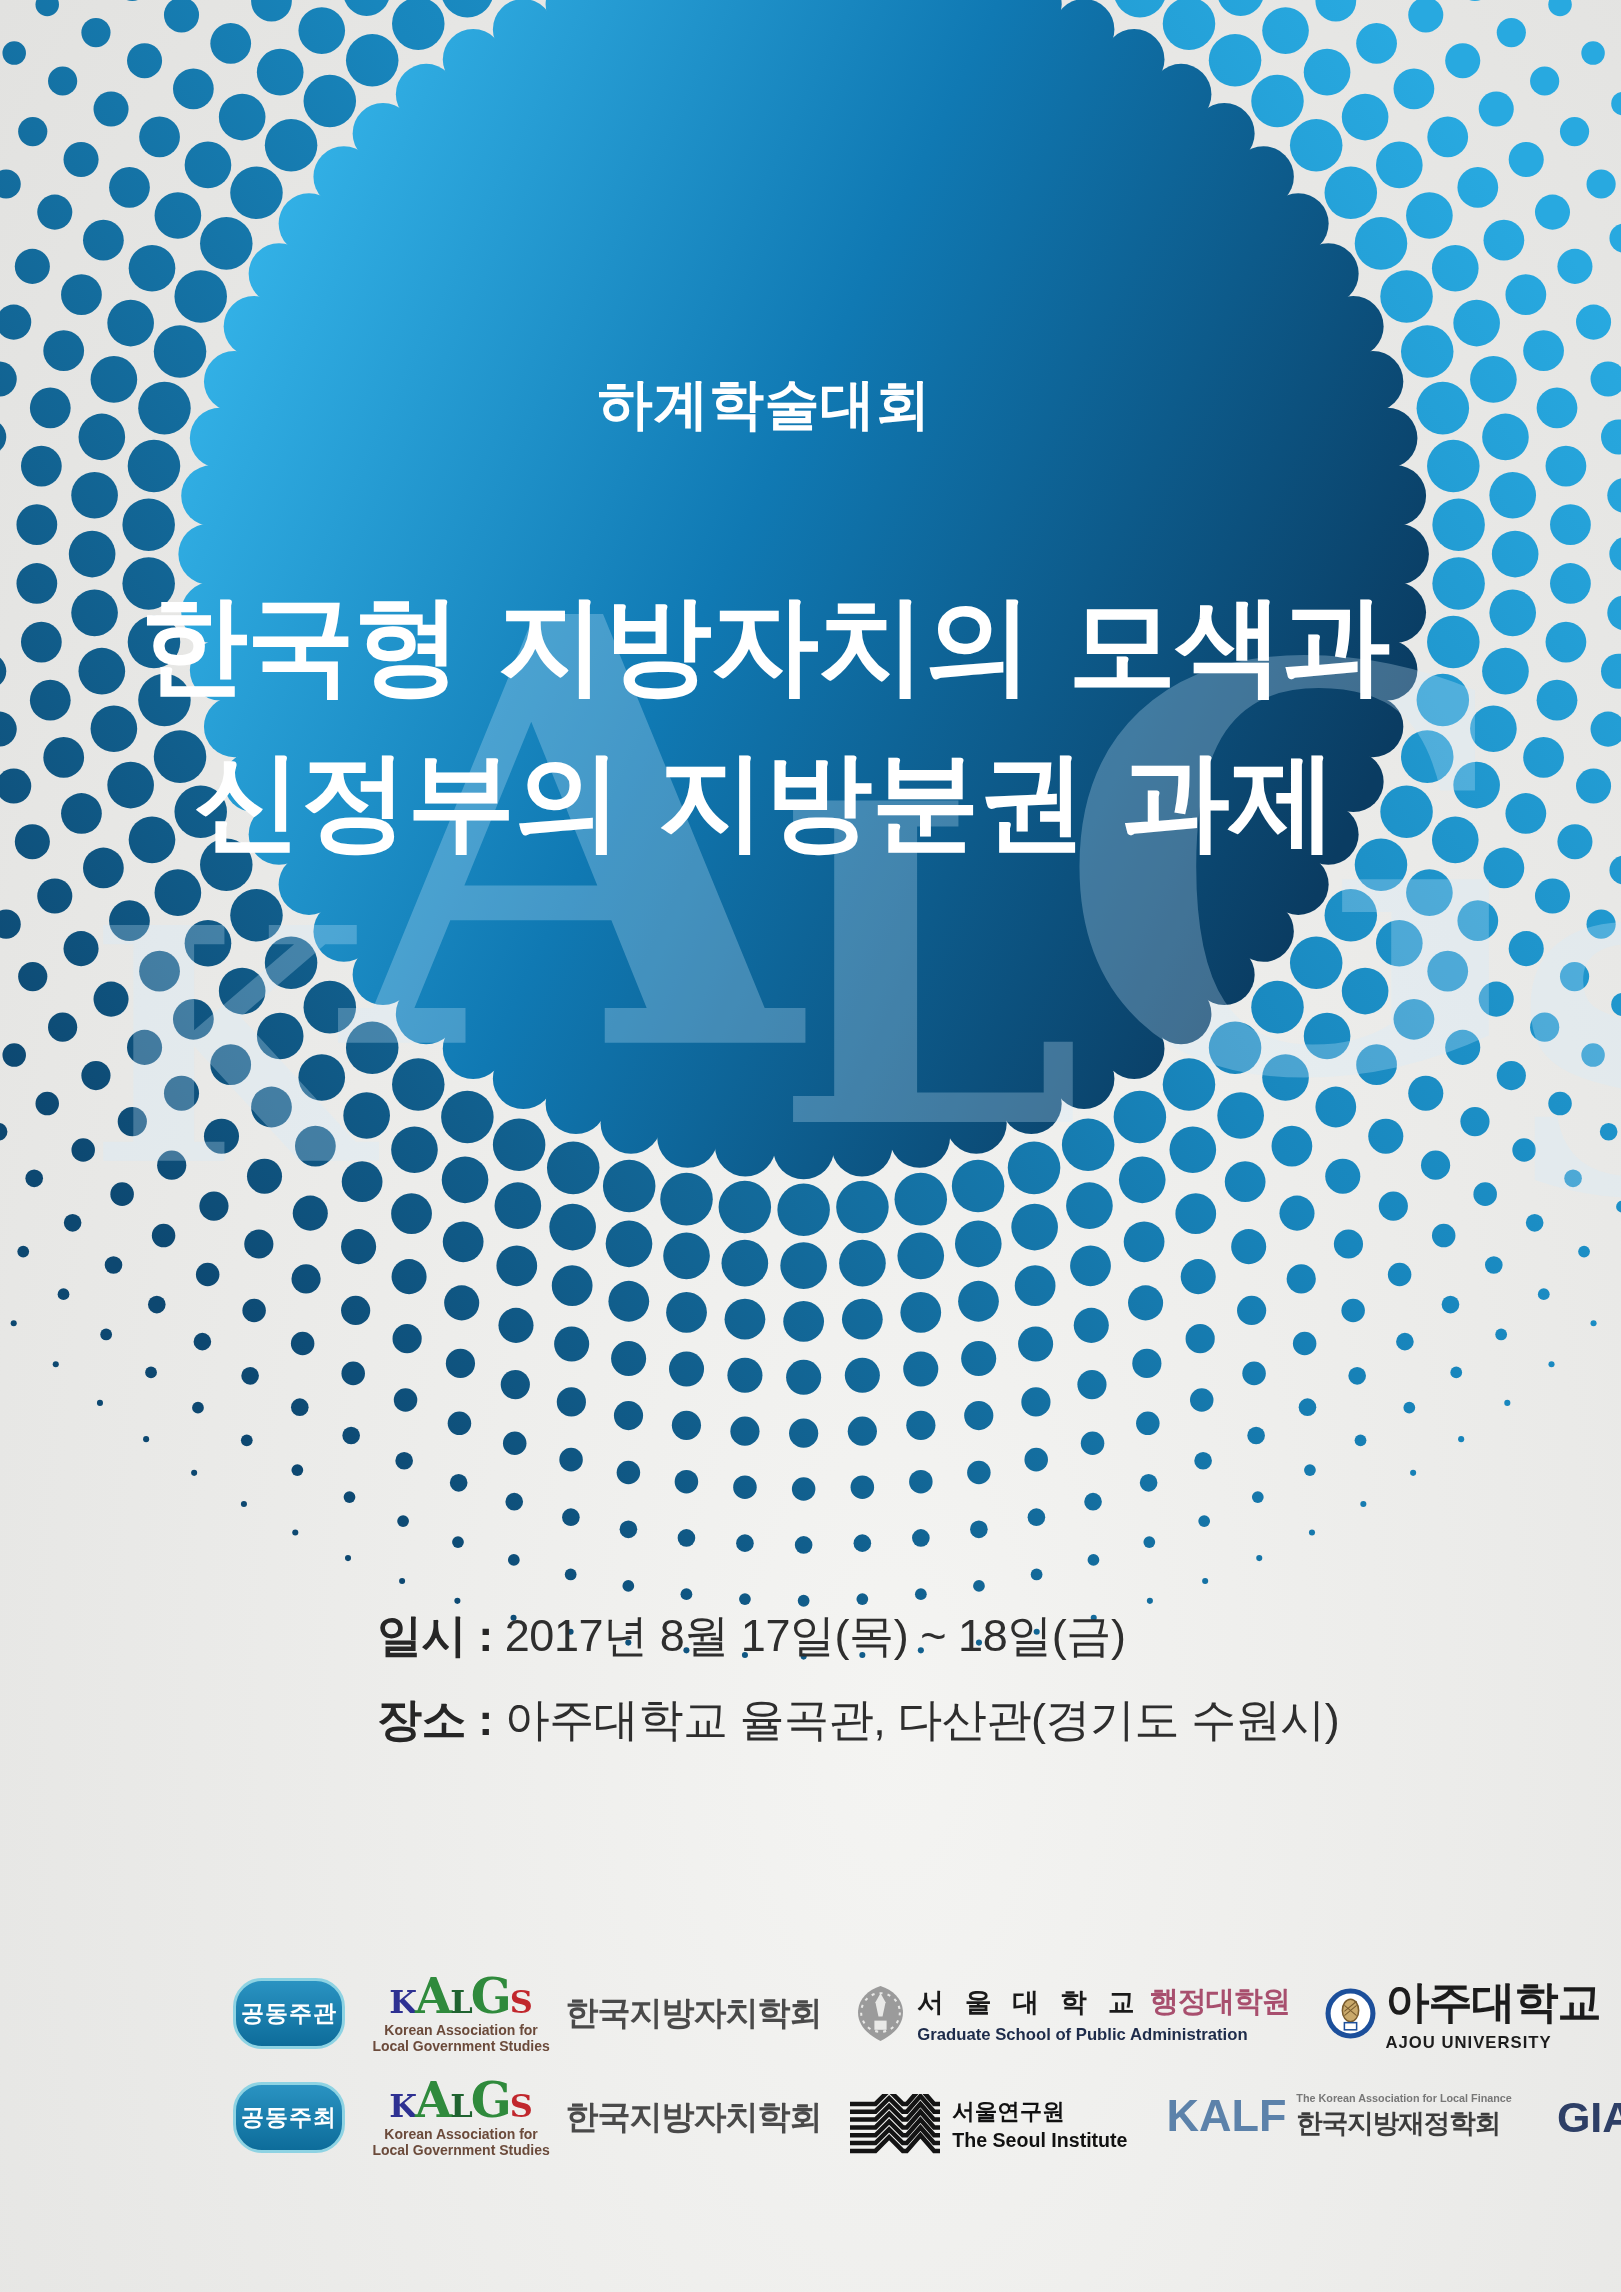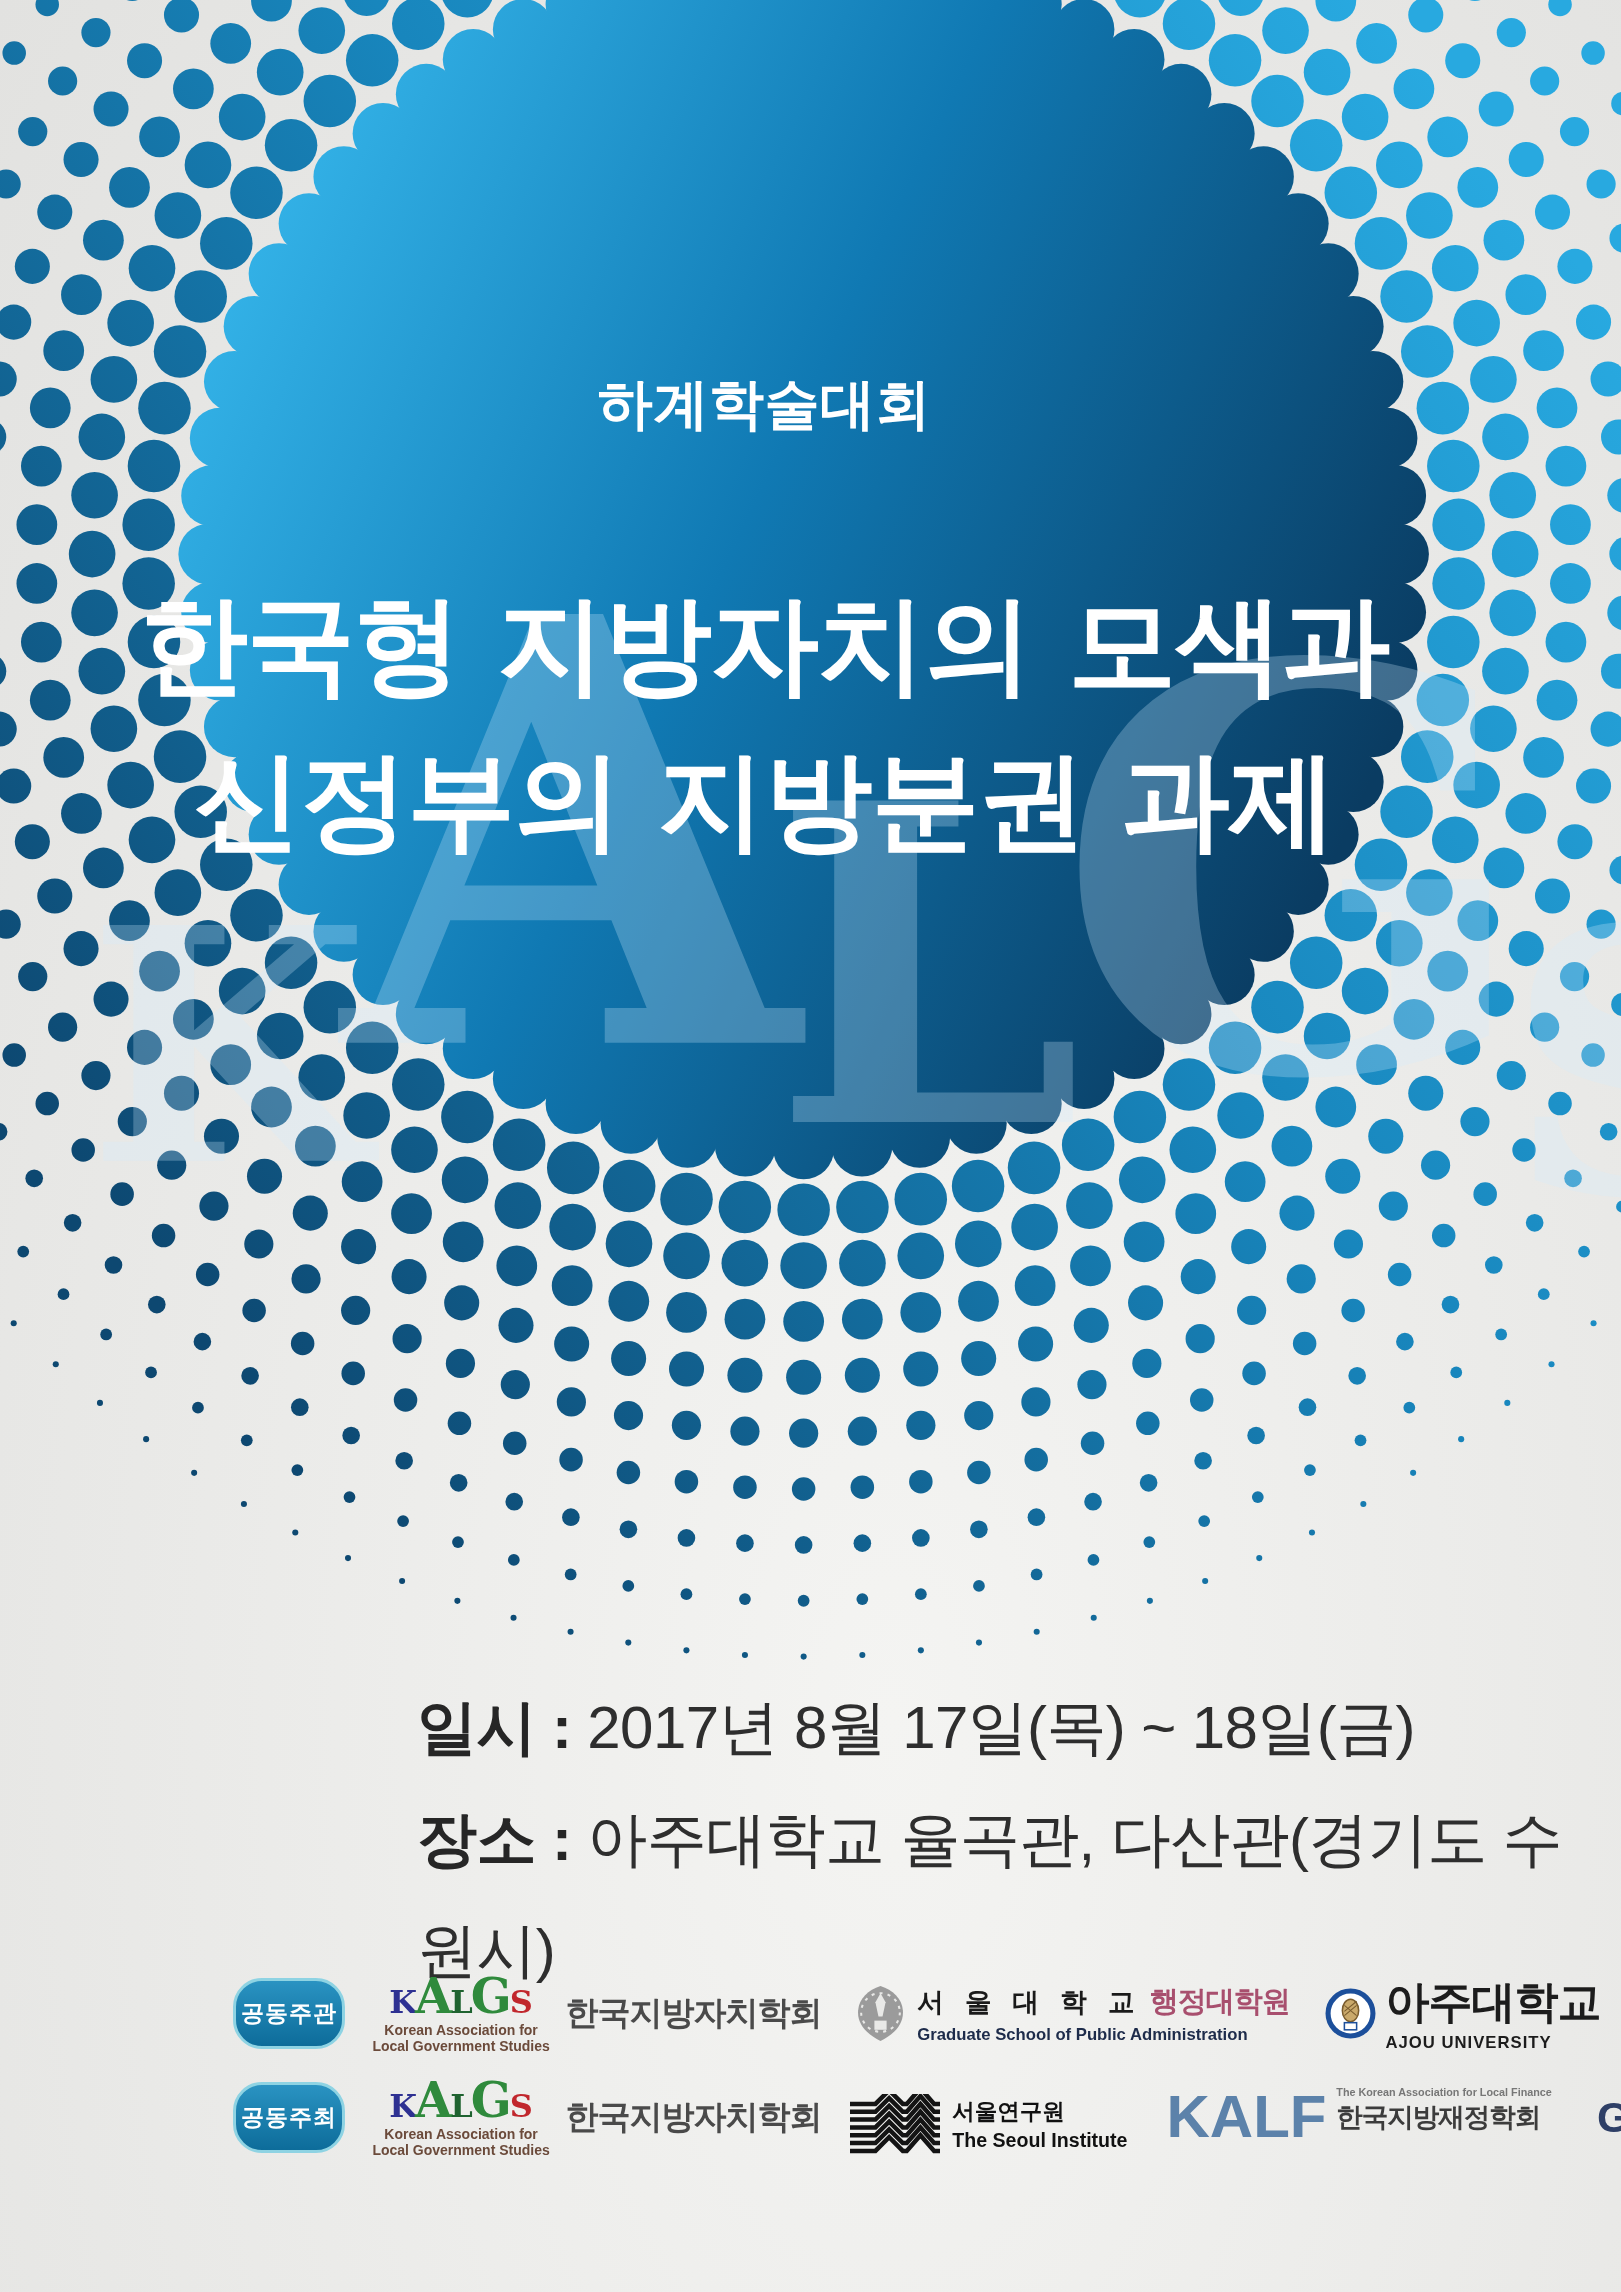--- a/index.html
+++ b/index.html
@@ -32,8 +32,8 @@
     font-size:108px;line-height:1.44;letter-spacing:-0.01em;
   }
   .info{
-    position:absolute;left:377px;top:1672px;z-index:2;color:#2e2e2e;
-    font-size:60px;line-height:1.86;letter-spacing:-0.01em;margin-left:40px;
+    position:absolute;left:377px;top:1594px;z-index:2;color:#2e2e2e;
+    font-size:45px;line-height:1.86;letter-spacing:-0.01em;
   }
   .info-label{font-weight:bold;color:#262626;}
   .info-val{font-weight:500;}

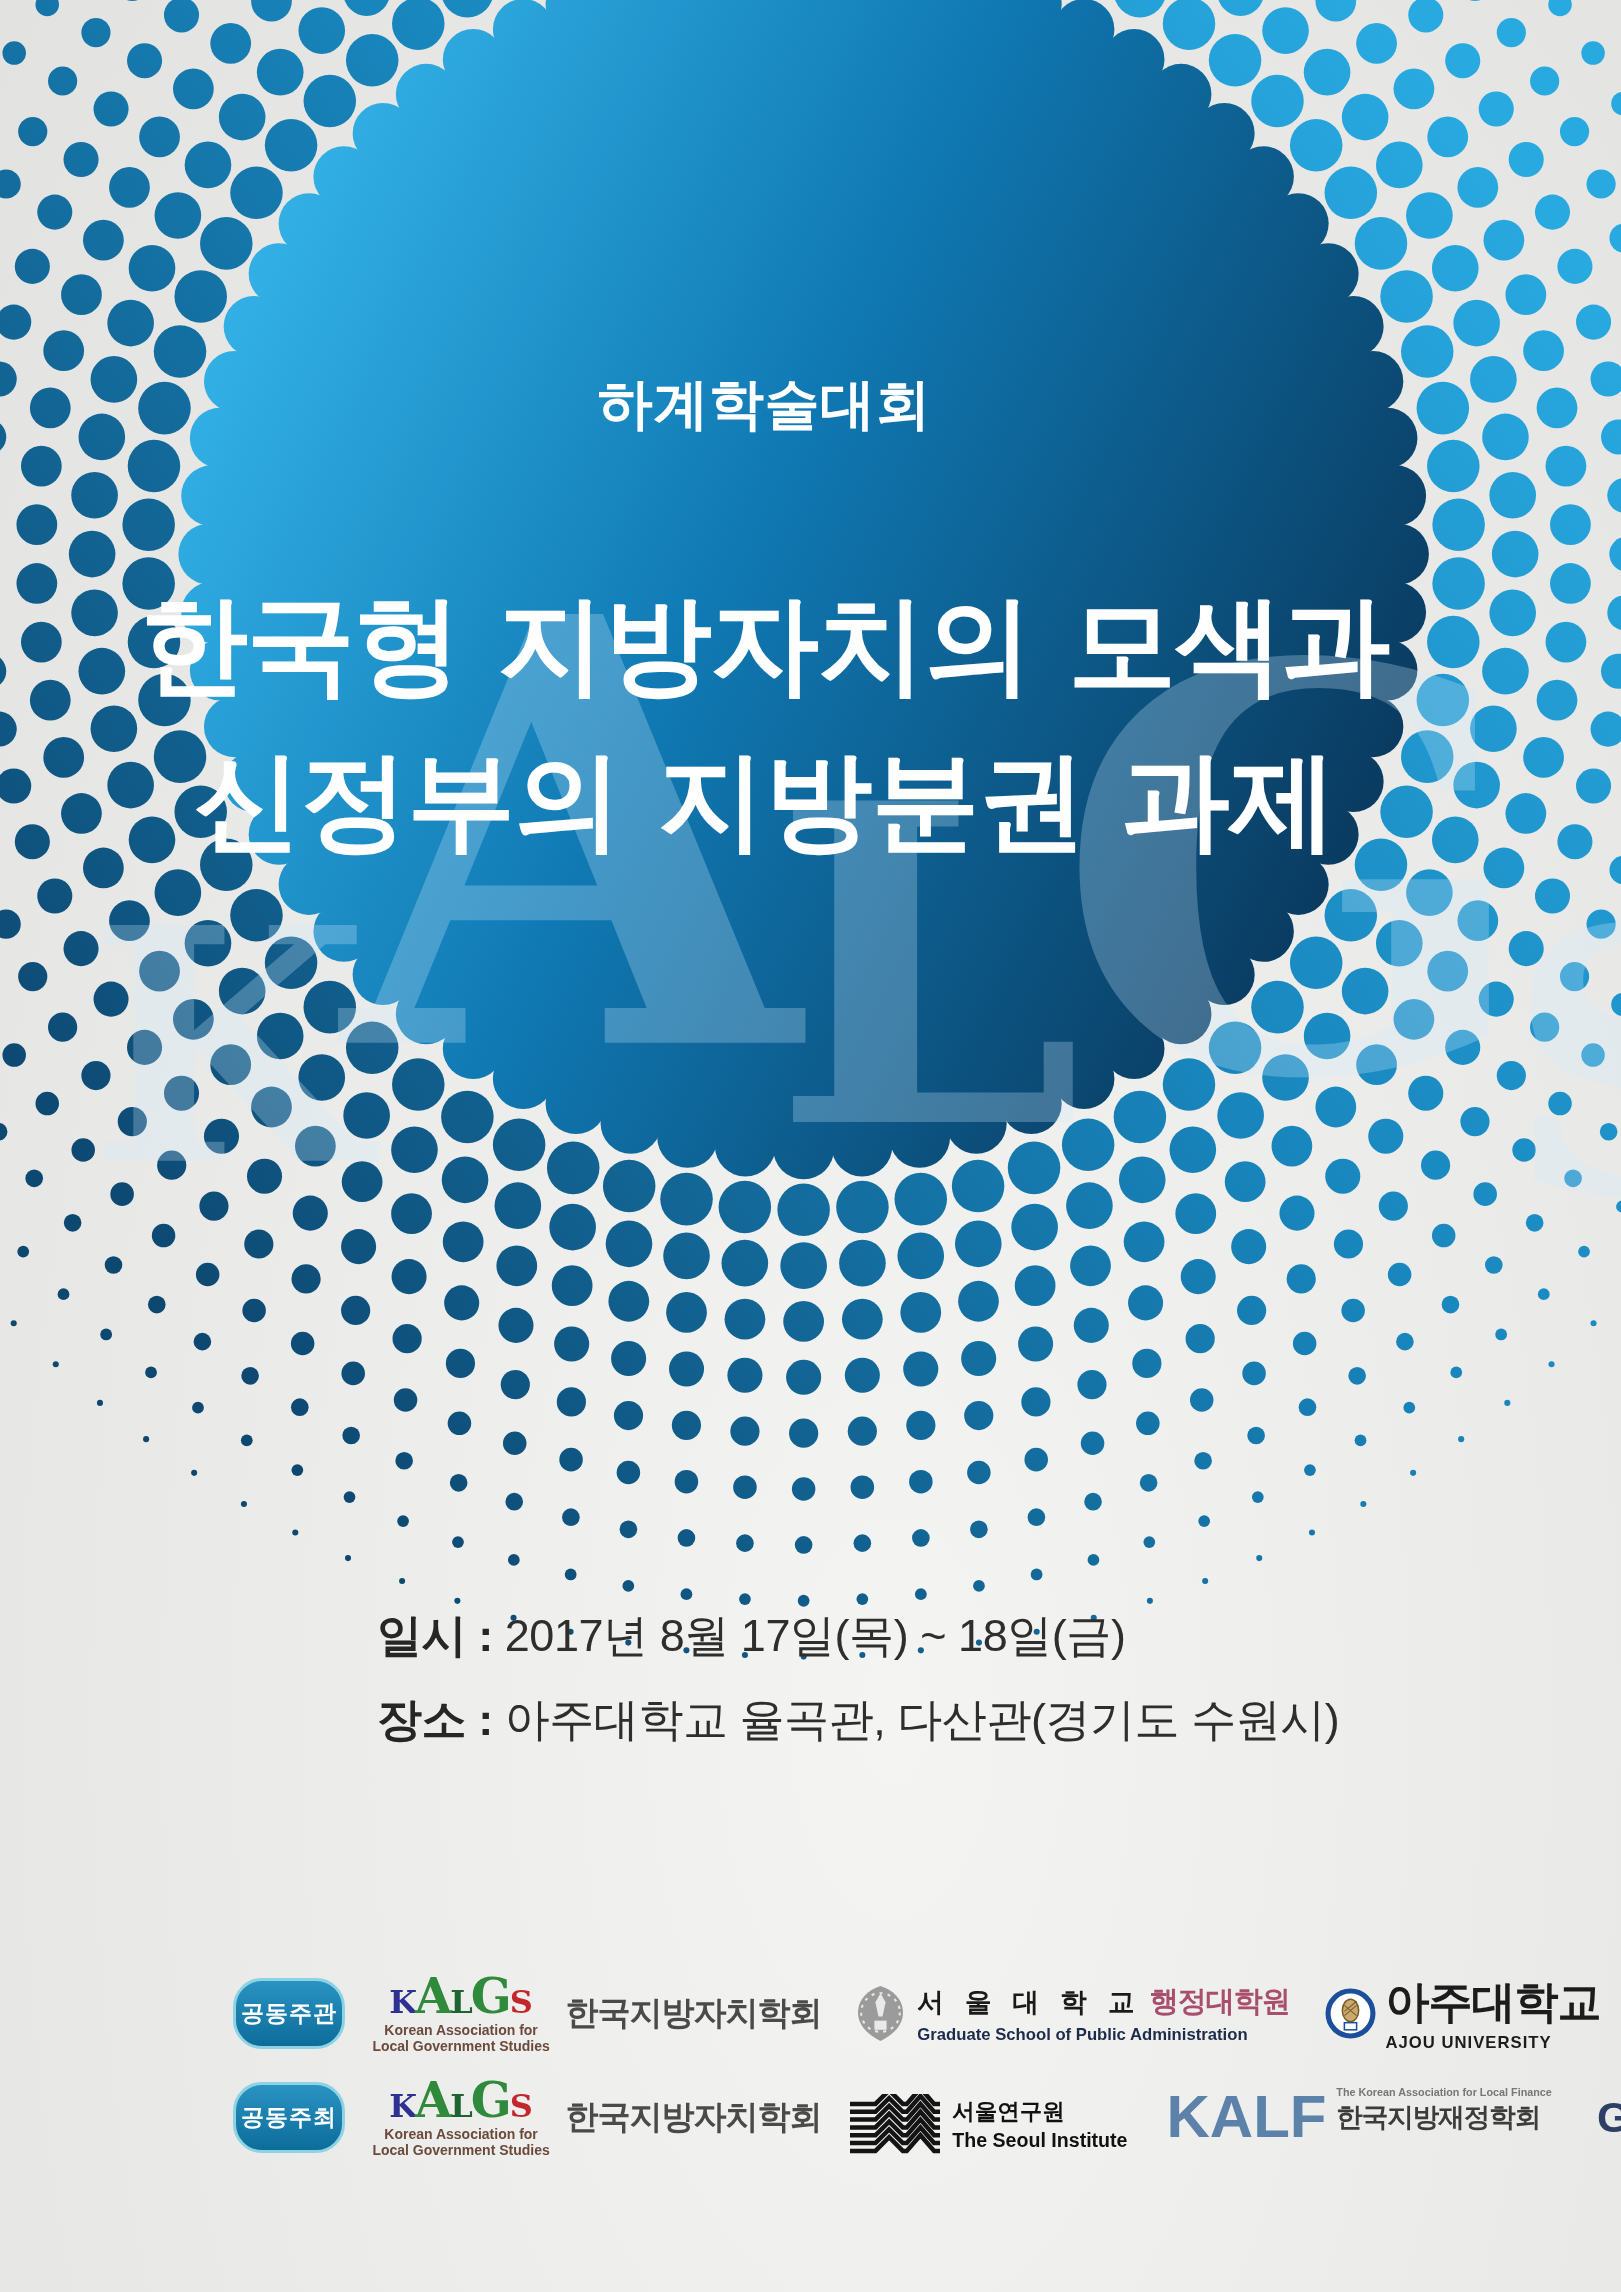--- a/index.html
+++ b/index.html
@@ -74,7 +74,7 @@
   .tsi-kr{font-size:22.5px;font-weight:bold;color:#111;}
   .tsi-en{font-size:19.6px;font-weight:bold;color:#111;margin-top:2px;}
   .kalf-unit{margin-left:39px;align-items:flex-start;}
-  .kalf-acronym{font-size:60px;font-weight:bold;color:#5c82aa;letter-spacing:0;line-height:1;}
+  .kalf-acronym{font-size:45px;font-weight:bold;color:#5c82aa;letter-spacing:0;line-height:1;}
   .kalf-names{margin-left:9.8px;}
   .kalf-cap{font-size:10.8px;font-weight:bold;color:#777;line-height:1.1;}
   .kalf-kr{font-size:26.5px;font-weight:bold;color:#3c3c3c;letter-spacing:-1px;}

